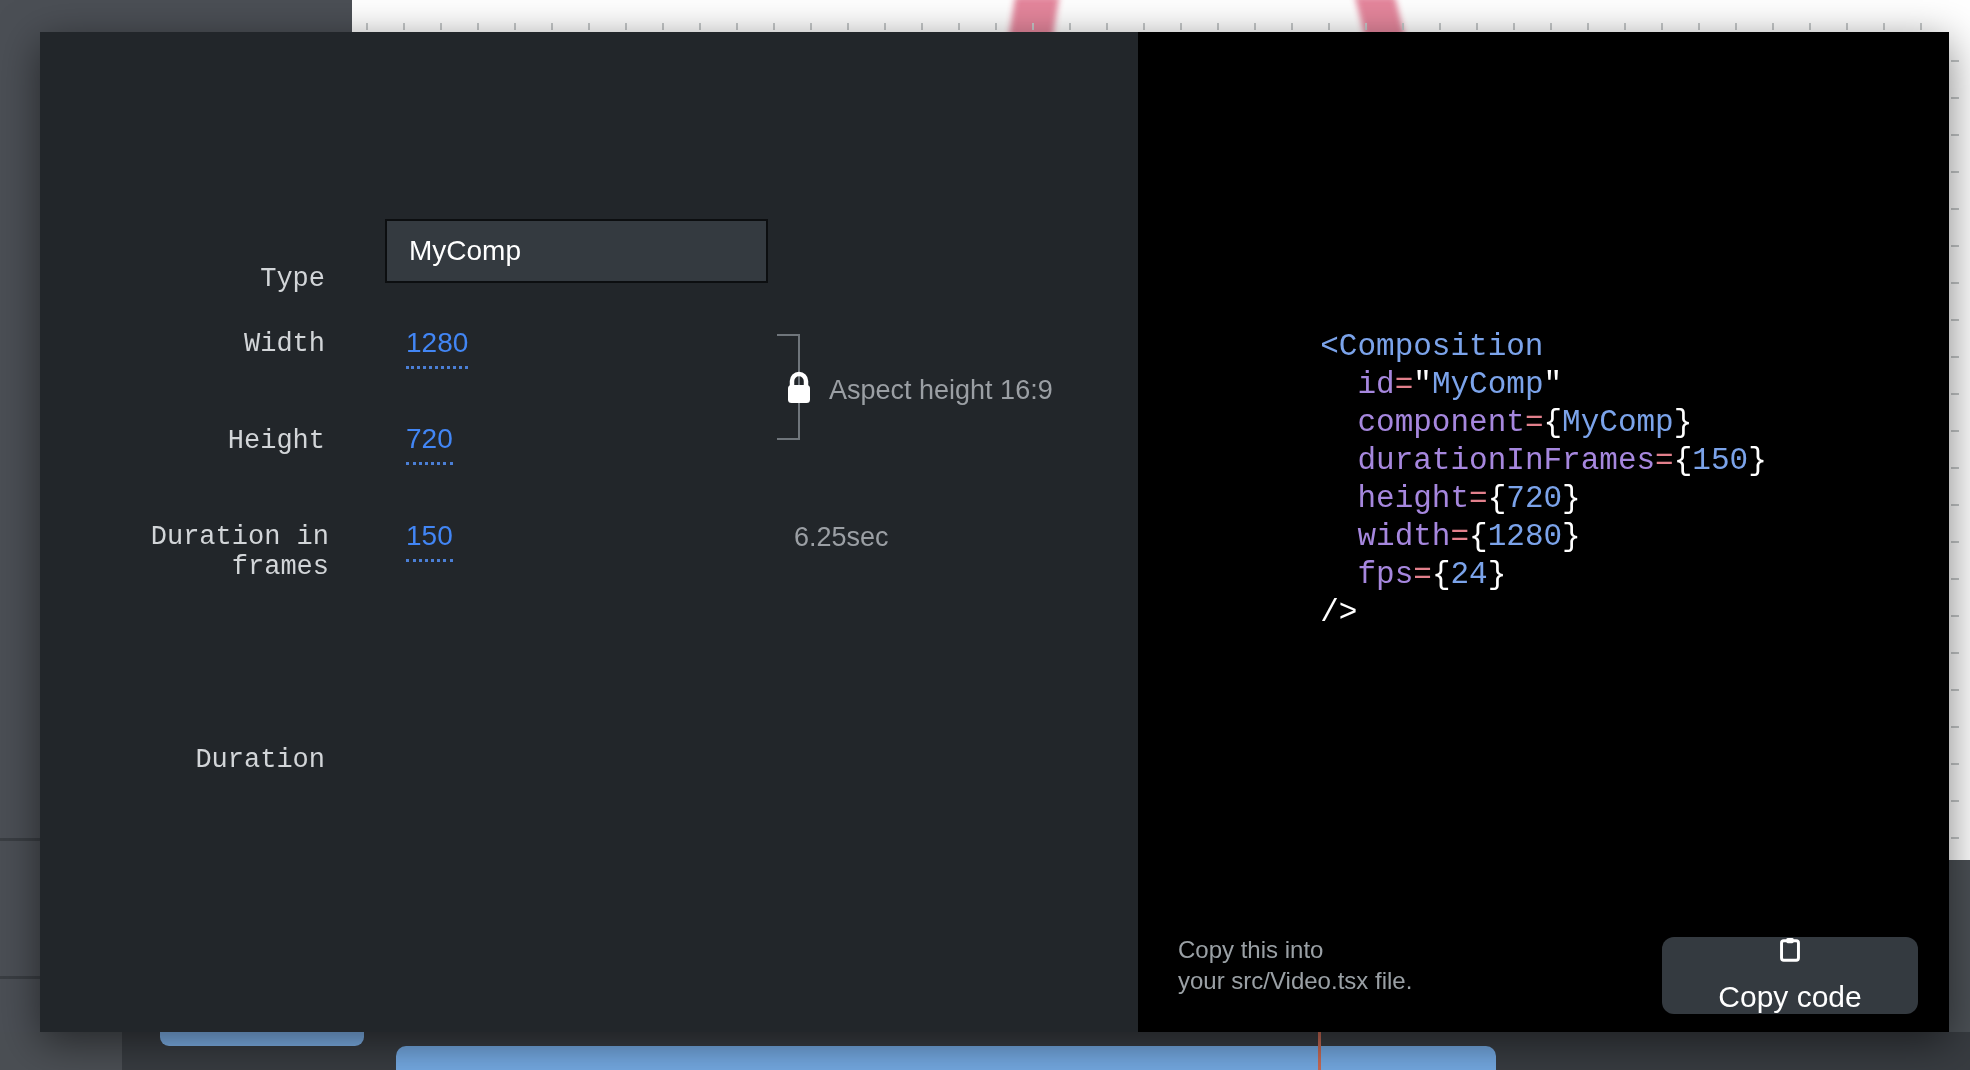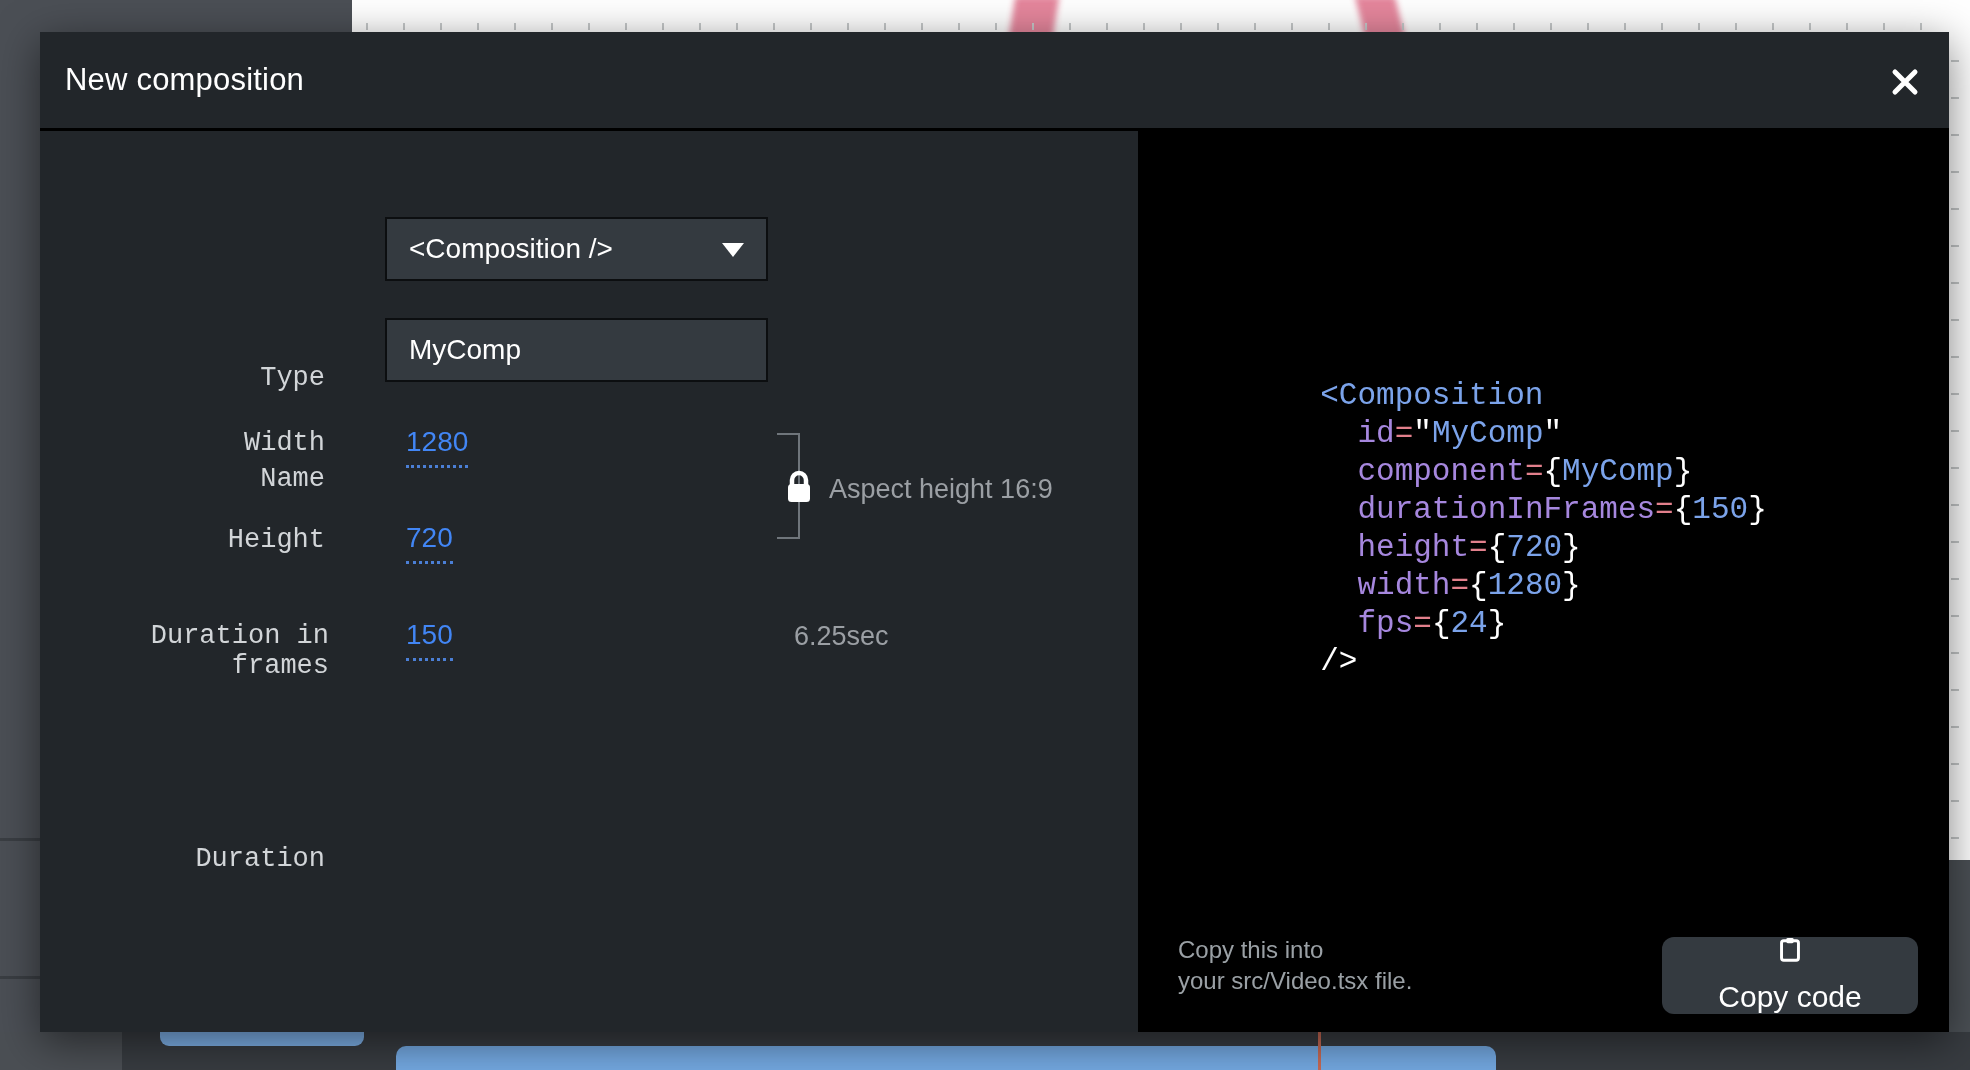--- a/index.html
+++ b/index.html
@@ -168,14 +168,6 @@
 
   <div class="dialog">
 
-    <div class="dialog-header">
-      <div class="dialog-title">New composition</div>
-      <button class="close-btn">
-        <svg width="30" height="30" viewBox="0 0 30 30">
-          <path d="M5 5 L25 25 M25 5 L5 25" stroke="#fff" stroke-width="5" stroke-linecap="round"></path>
-        </svg>
-      </button>
-    </div>
 
     <div class="dialog-body">
 

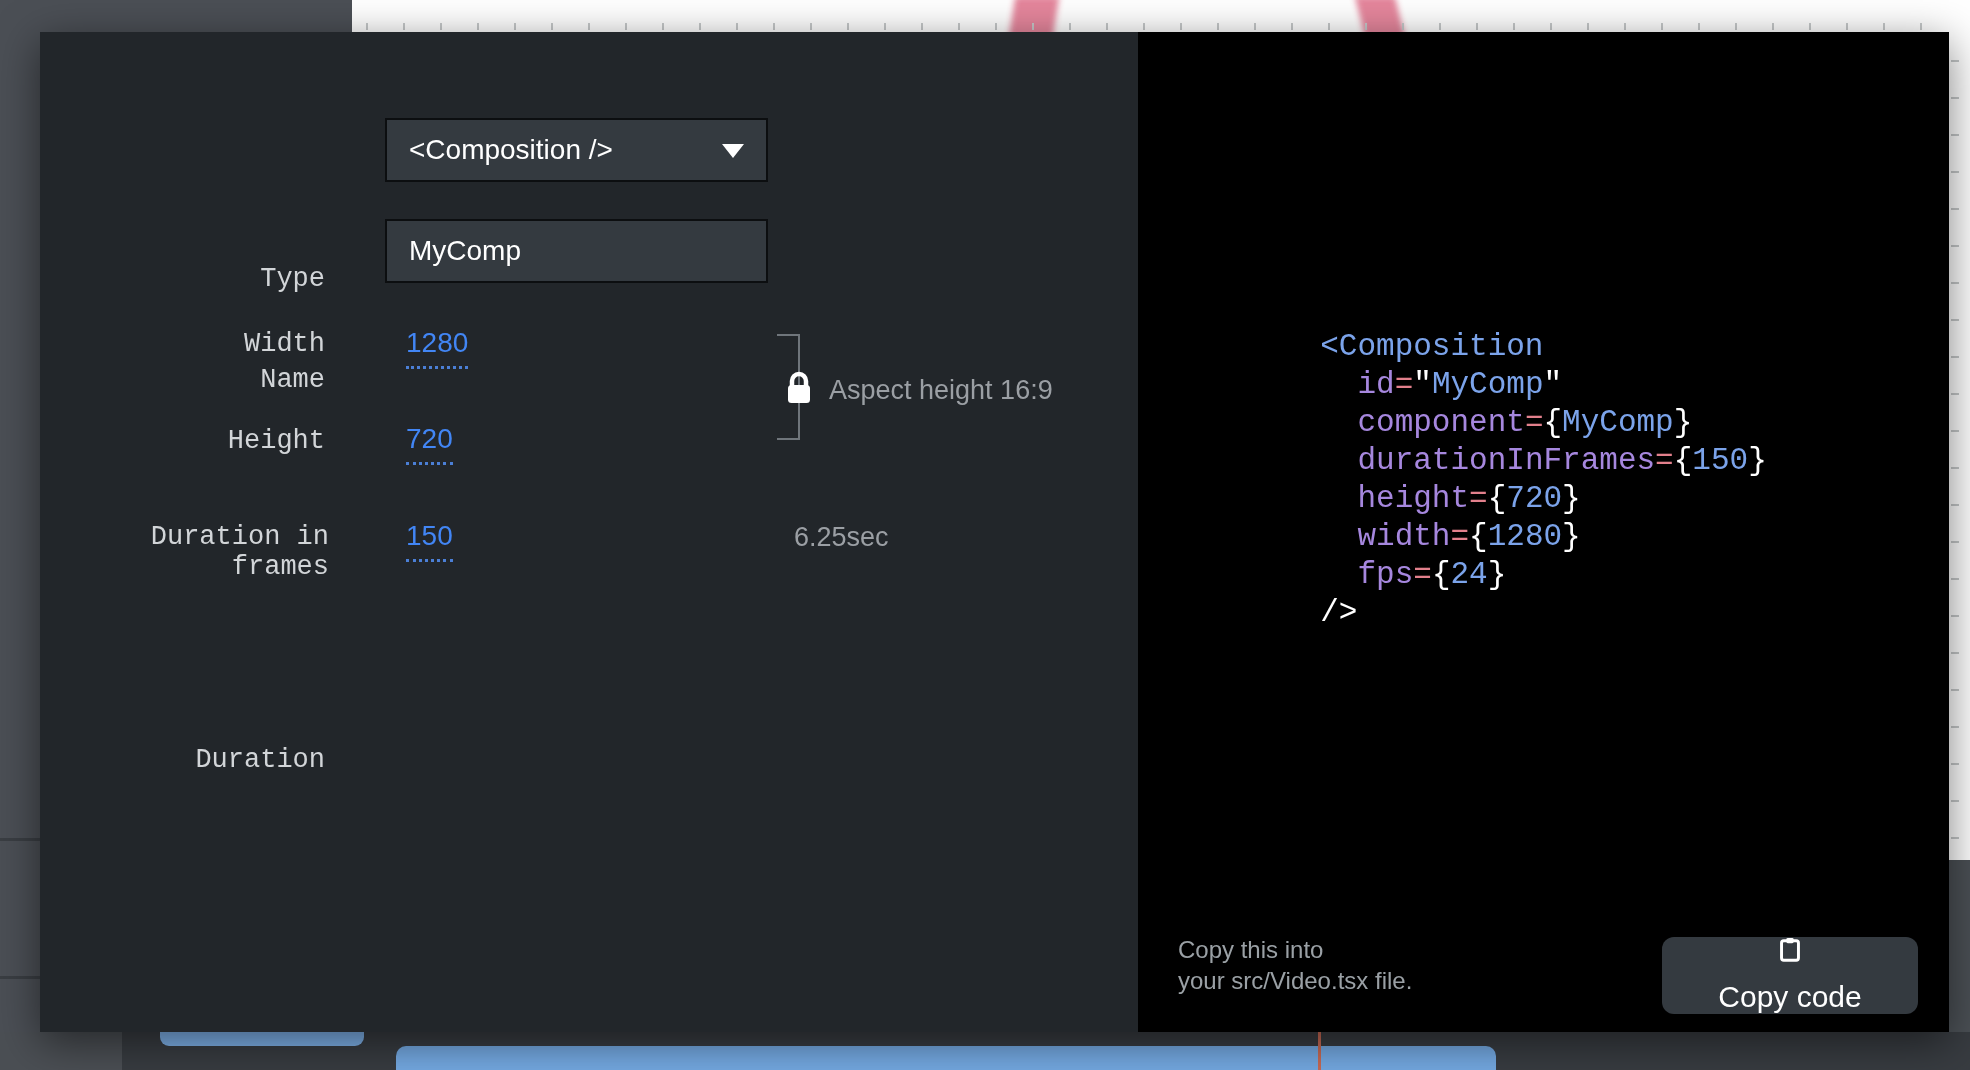--- a/index.html
+++ b/index.html
@@ -174,10 +174,6 @@
       <div class="form-panel">
 
         <div class="row-label" style="top:232px">Type</div>
-        <div class="box-control" style="top:86px">
-          <span>&lt;Composition /&gt;</span>
-          <i class="caret"></i>
-        </div>
 
         <div class="row-label" style="top:333px">Name</div>
         <div class="box-control text-input" style="top:187px">

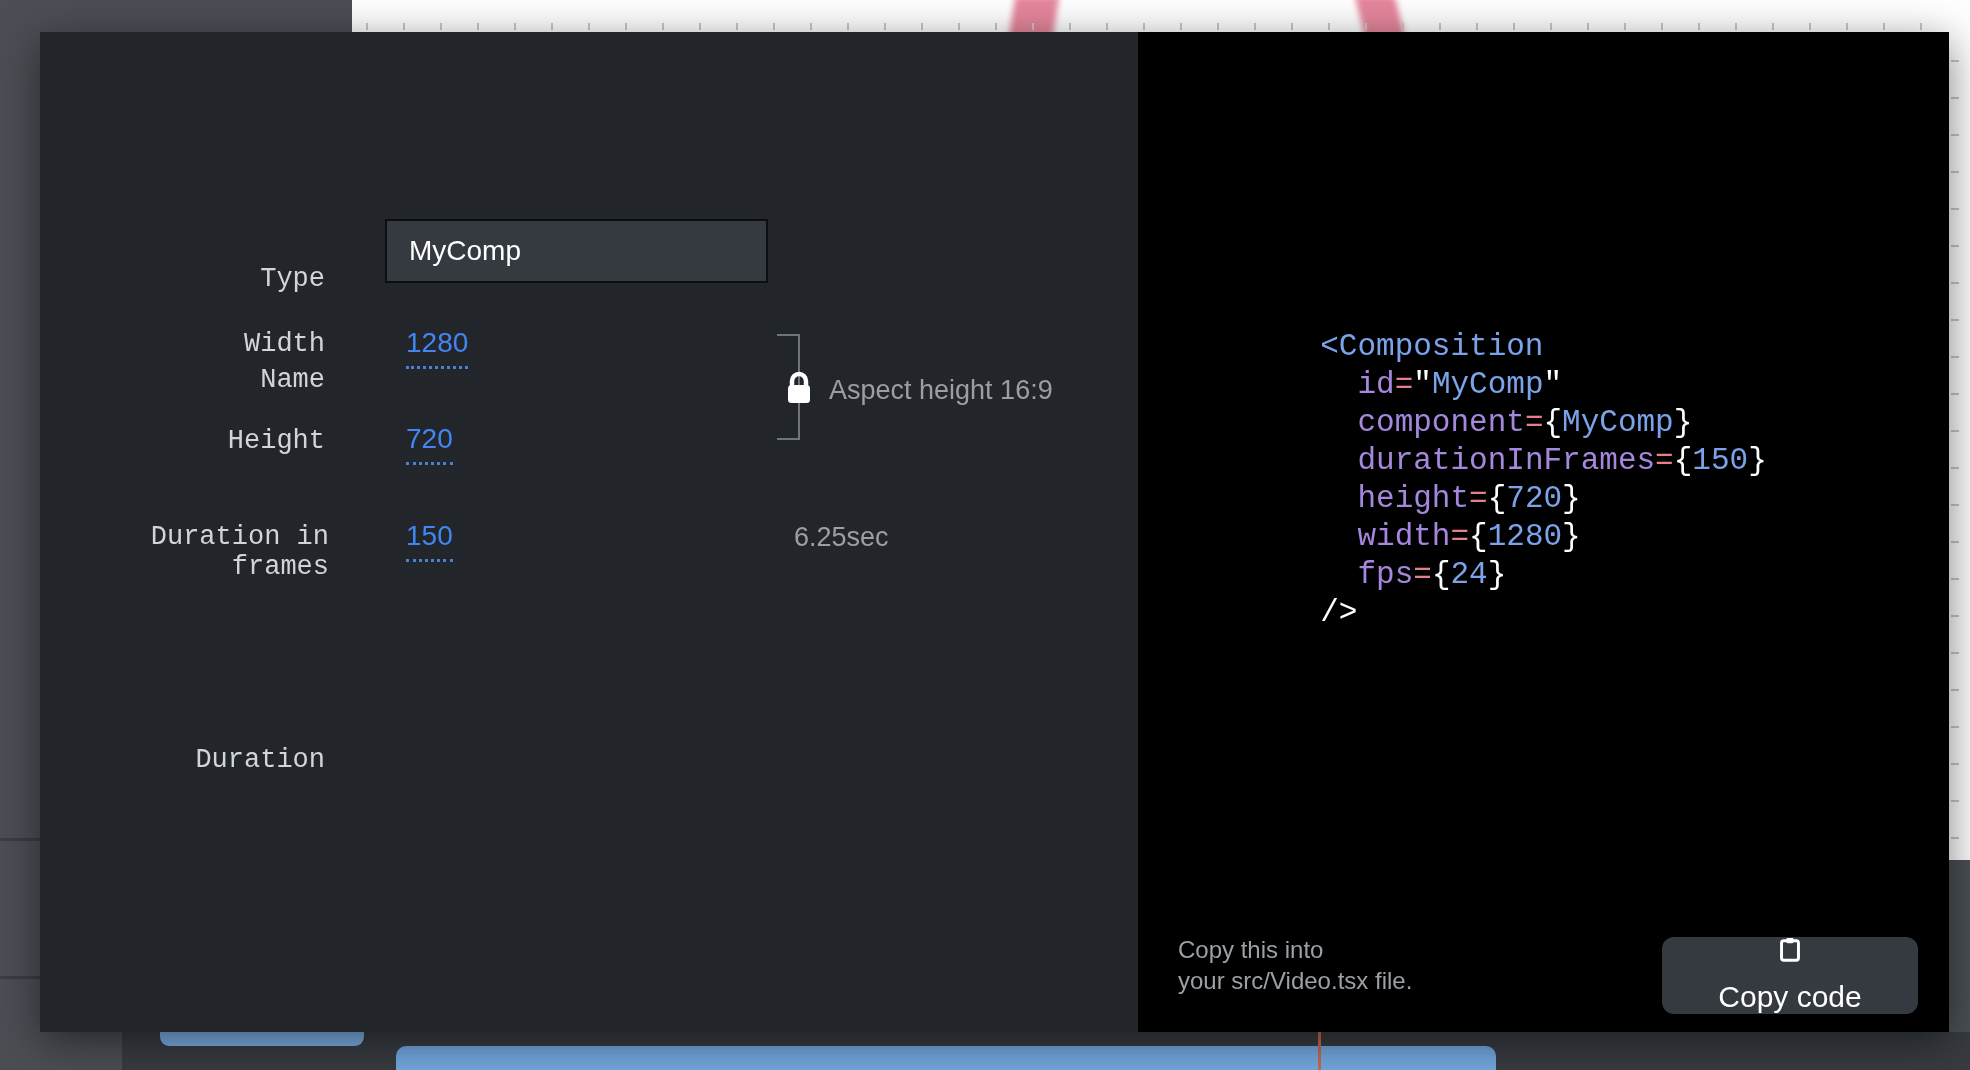--- a/index.html
+++ b/index.html
@@ -175,7 +175,6 @@
 
         <div class="row-label" style="top:232px">Type</div>
 
-        <div class="row-label" style="top:333px">Name</div>
         <div class="box-control text-input" style="top:187px">
           <span>MyComp</span>
         </div>

